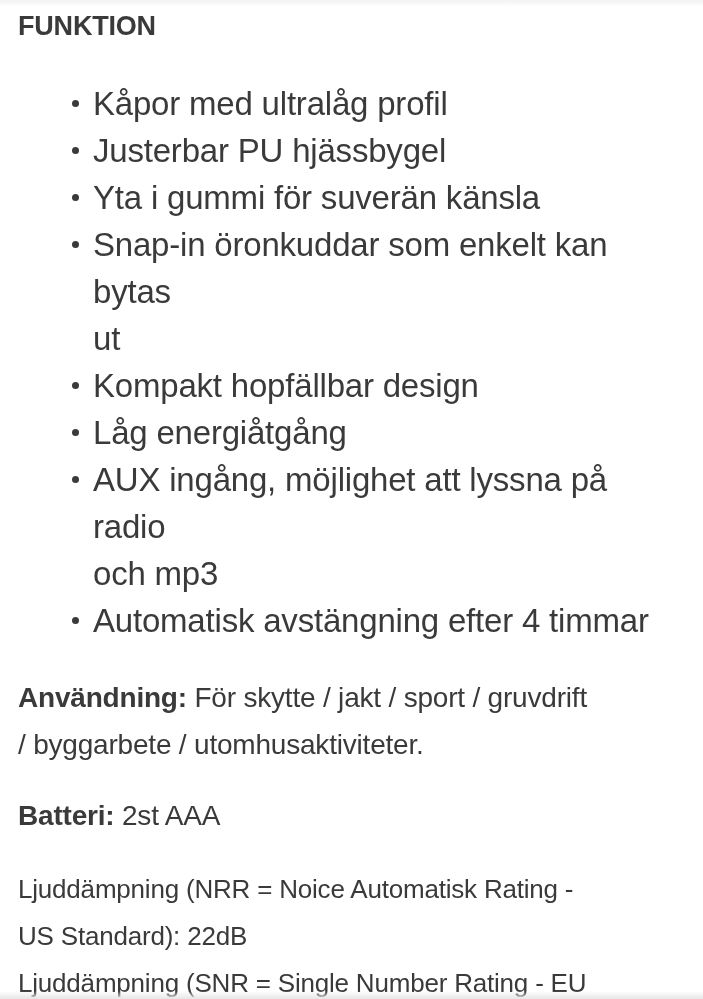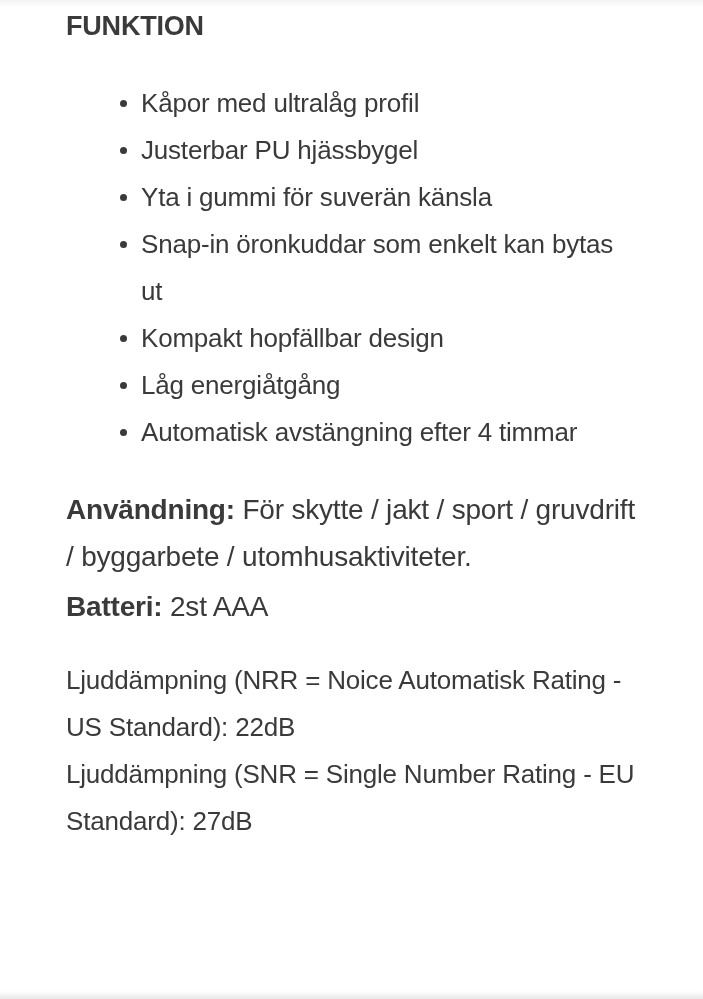--- a/index.html
+++ b/index.html
@@ -17,7 +17,6 @@
     height: 999px;
     overflow: hidden;
     background: #ffffff;
-    padding-left: 48px;
   }
   .content {
     padding: 10px 18px 0 18px;

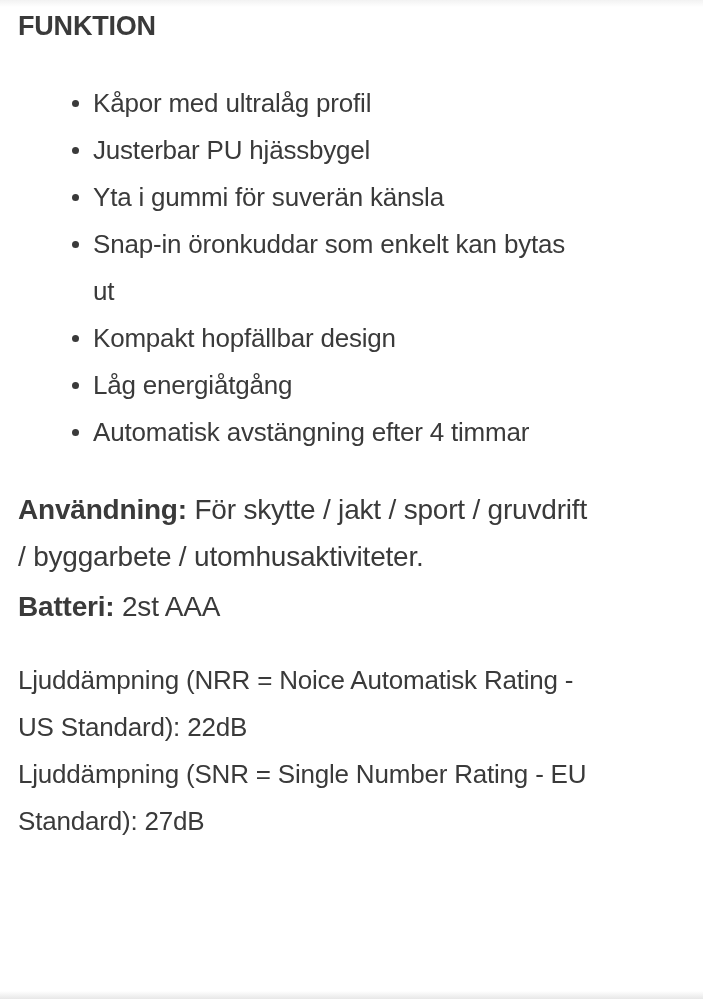--- a/index.html
+++ b/index.html
@@ -48,7 +48,7 @@
     list-style: none;
     margin: 38px 0 0 0;
     padding: 0;
-    font-size: 26px;
+    font-size: 33px;
     line-height: 47px;
   }
   ul.feature-list li {

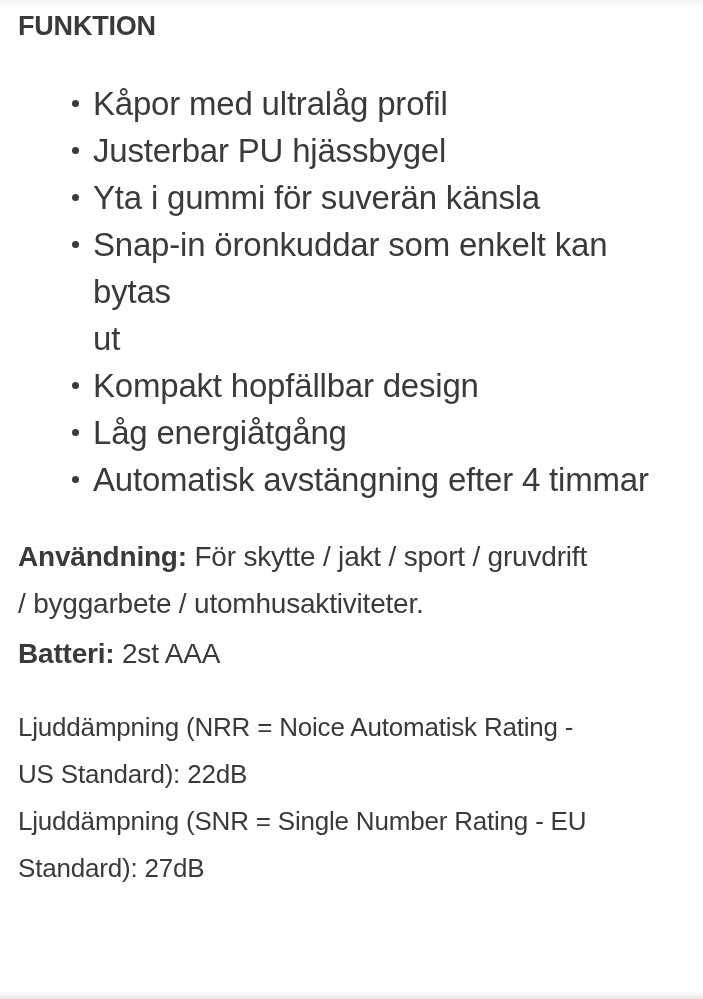--- a/index.html
+++ b/index.html
@@ -118,6 +118,11 @@
       </li>
       <li>
         <span class="dot"></span>
+        <span class="pre">AUX ingång, möjlighet att lyssna på radio
+och mp3</span>
+      </li>
+      <li>
+        <span class="dot"></span>
         <span class="pre">Automatisk avstängning efter 4 timmar</span>
       </li>
     </ul>

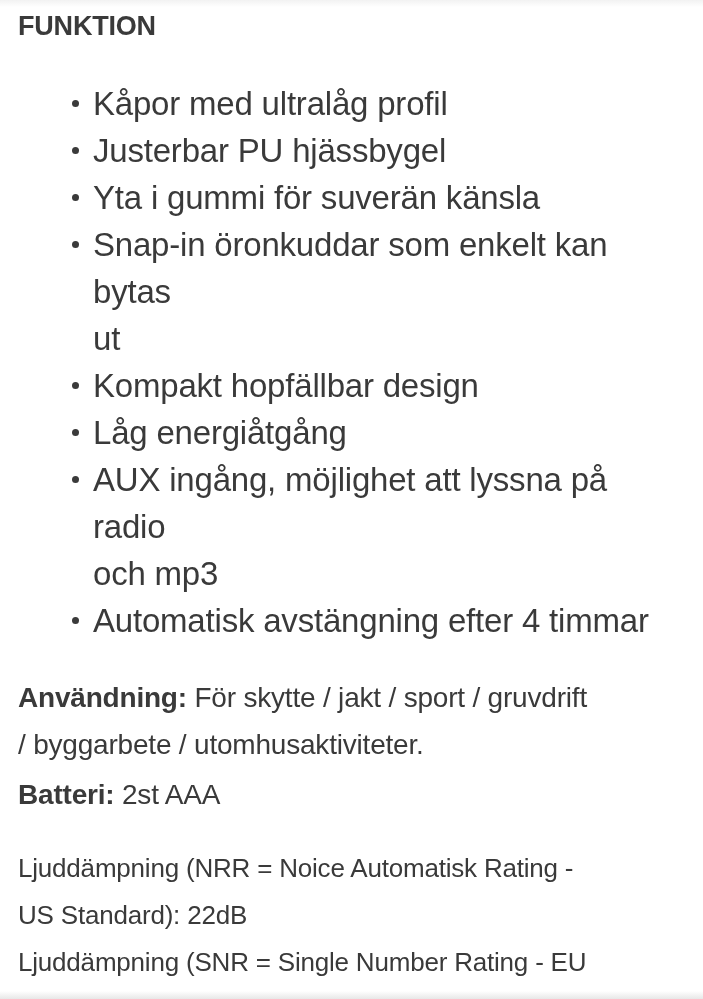--- a/index.html
+++ b/index.html
@@ -71,7 +71,7 @@
     line-height: 47px;
   }
   p.usage-par   { margin-top: 30px; }
-  p.battery-par { margin-top: 3px; }
+  p.battery-par { margin-top: 24px; }
   h2.spec-heading { margin-top: 22px; }
   .spec-lines {
     margin-top: 27px;

